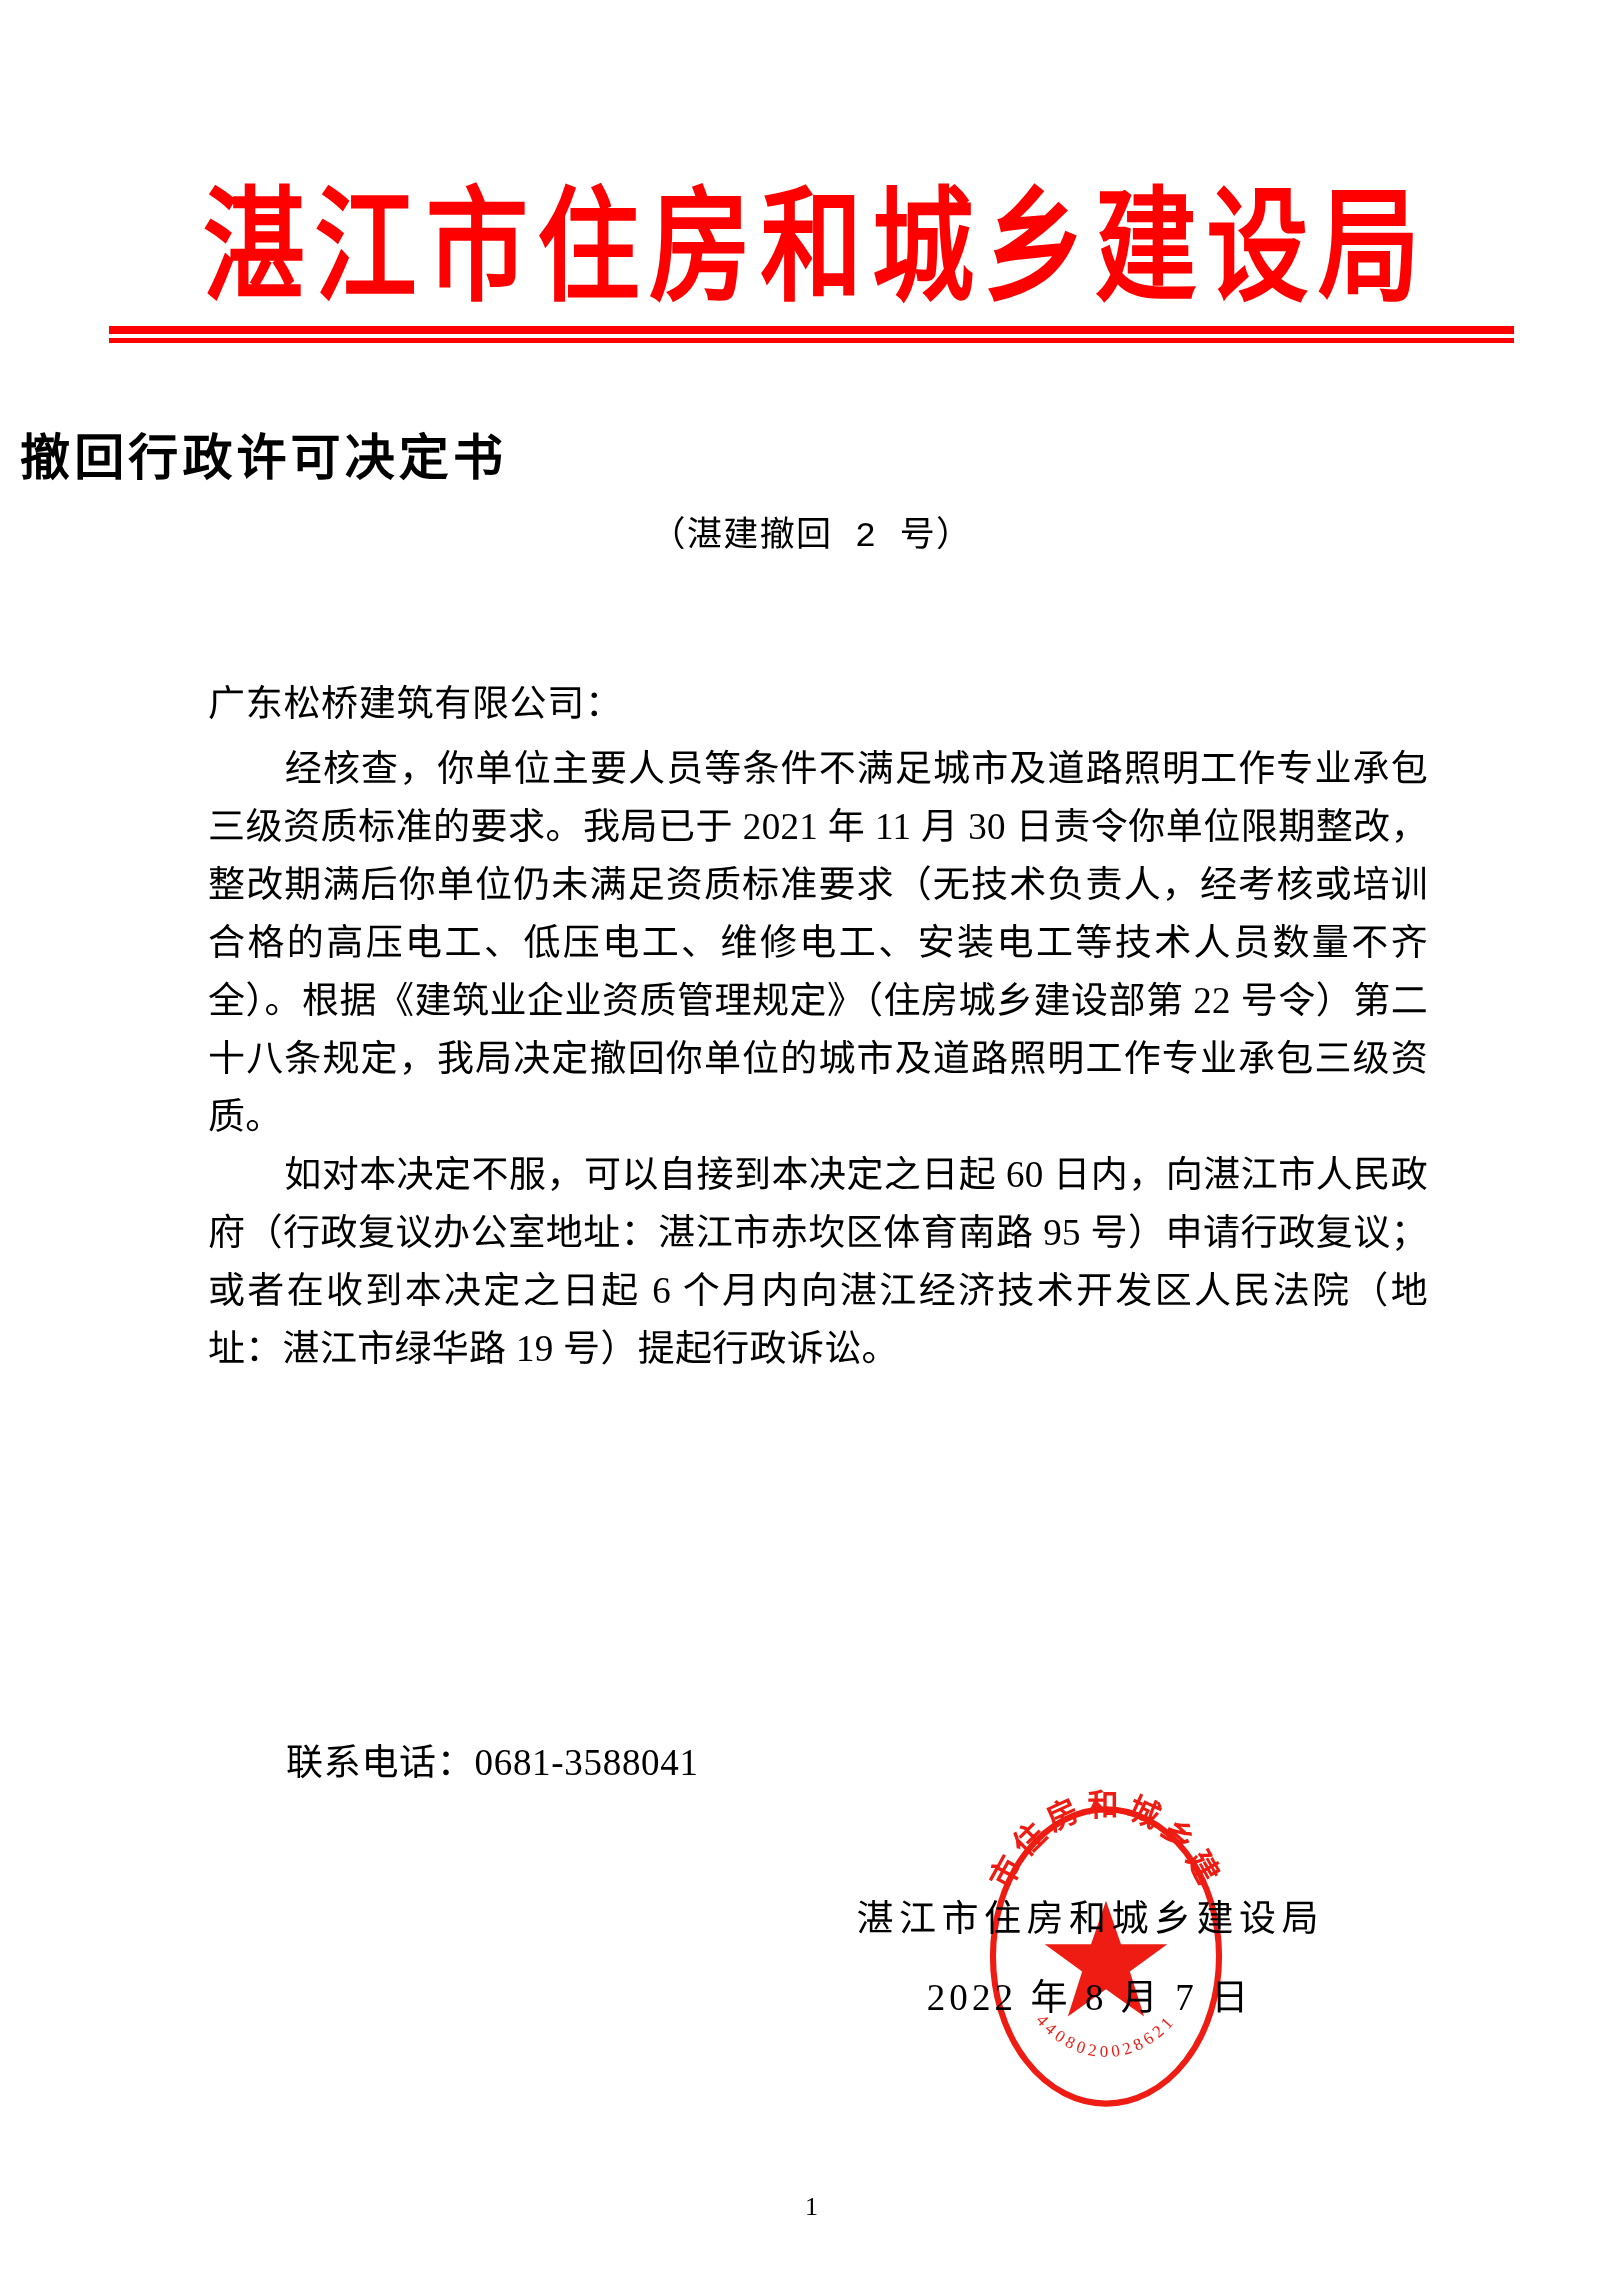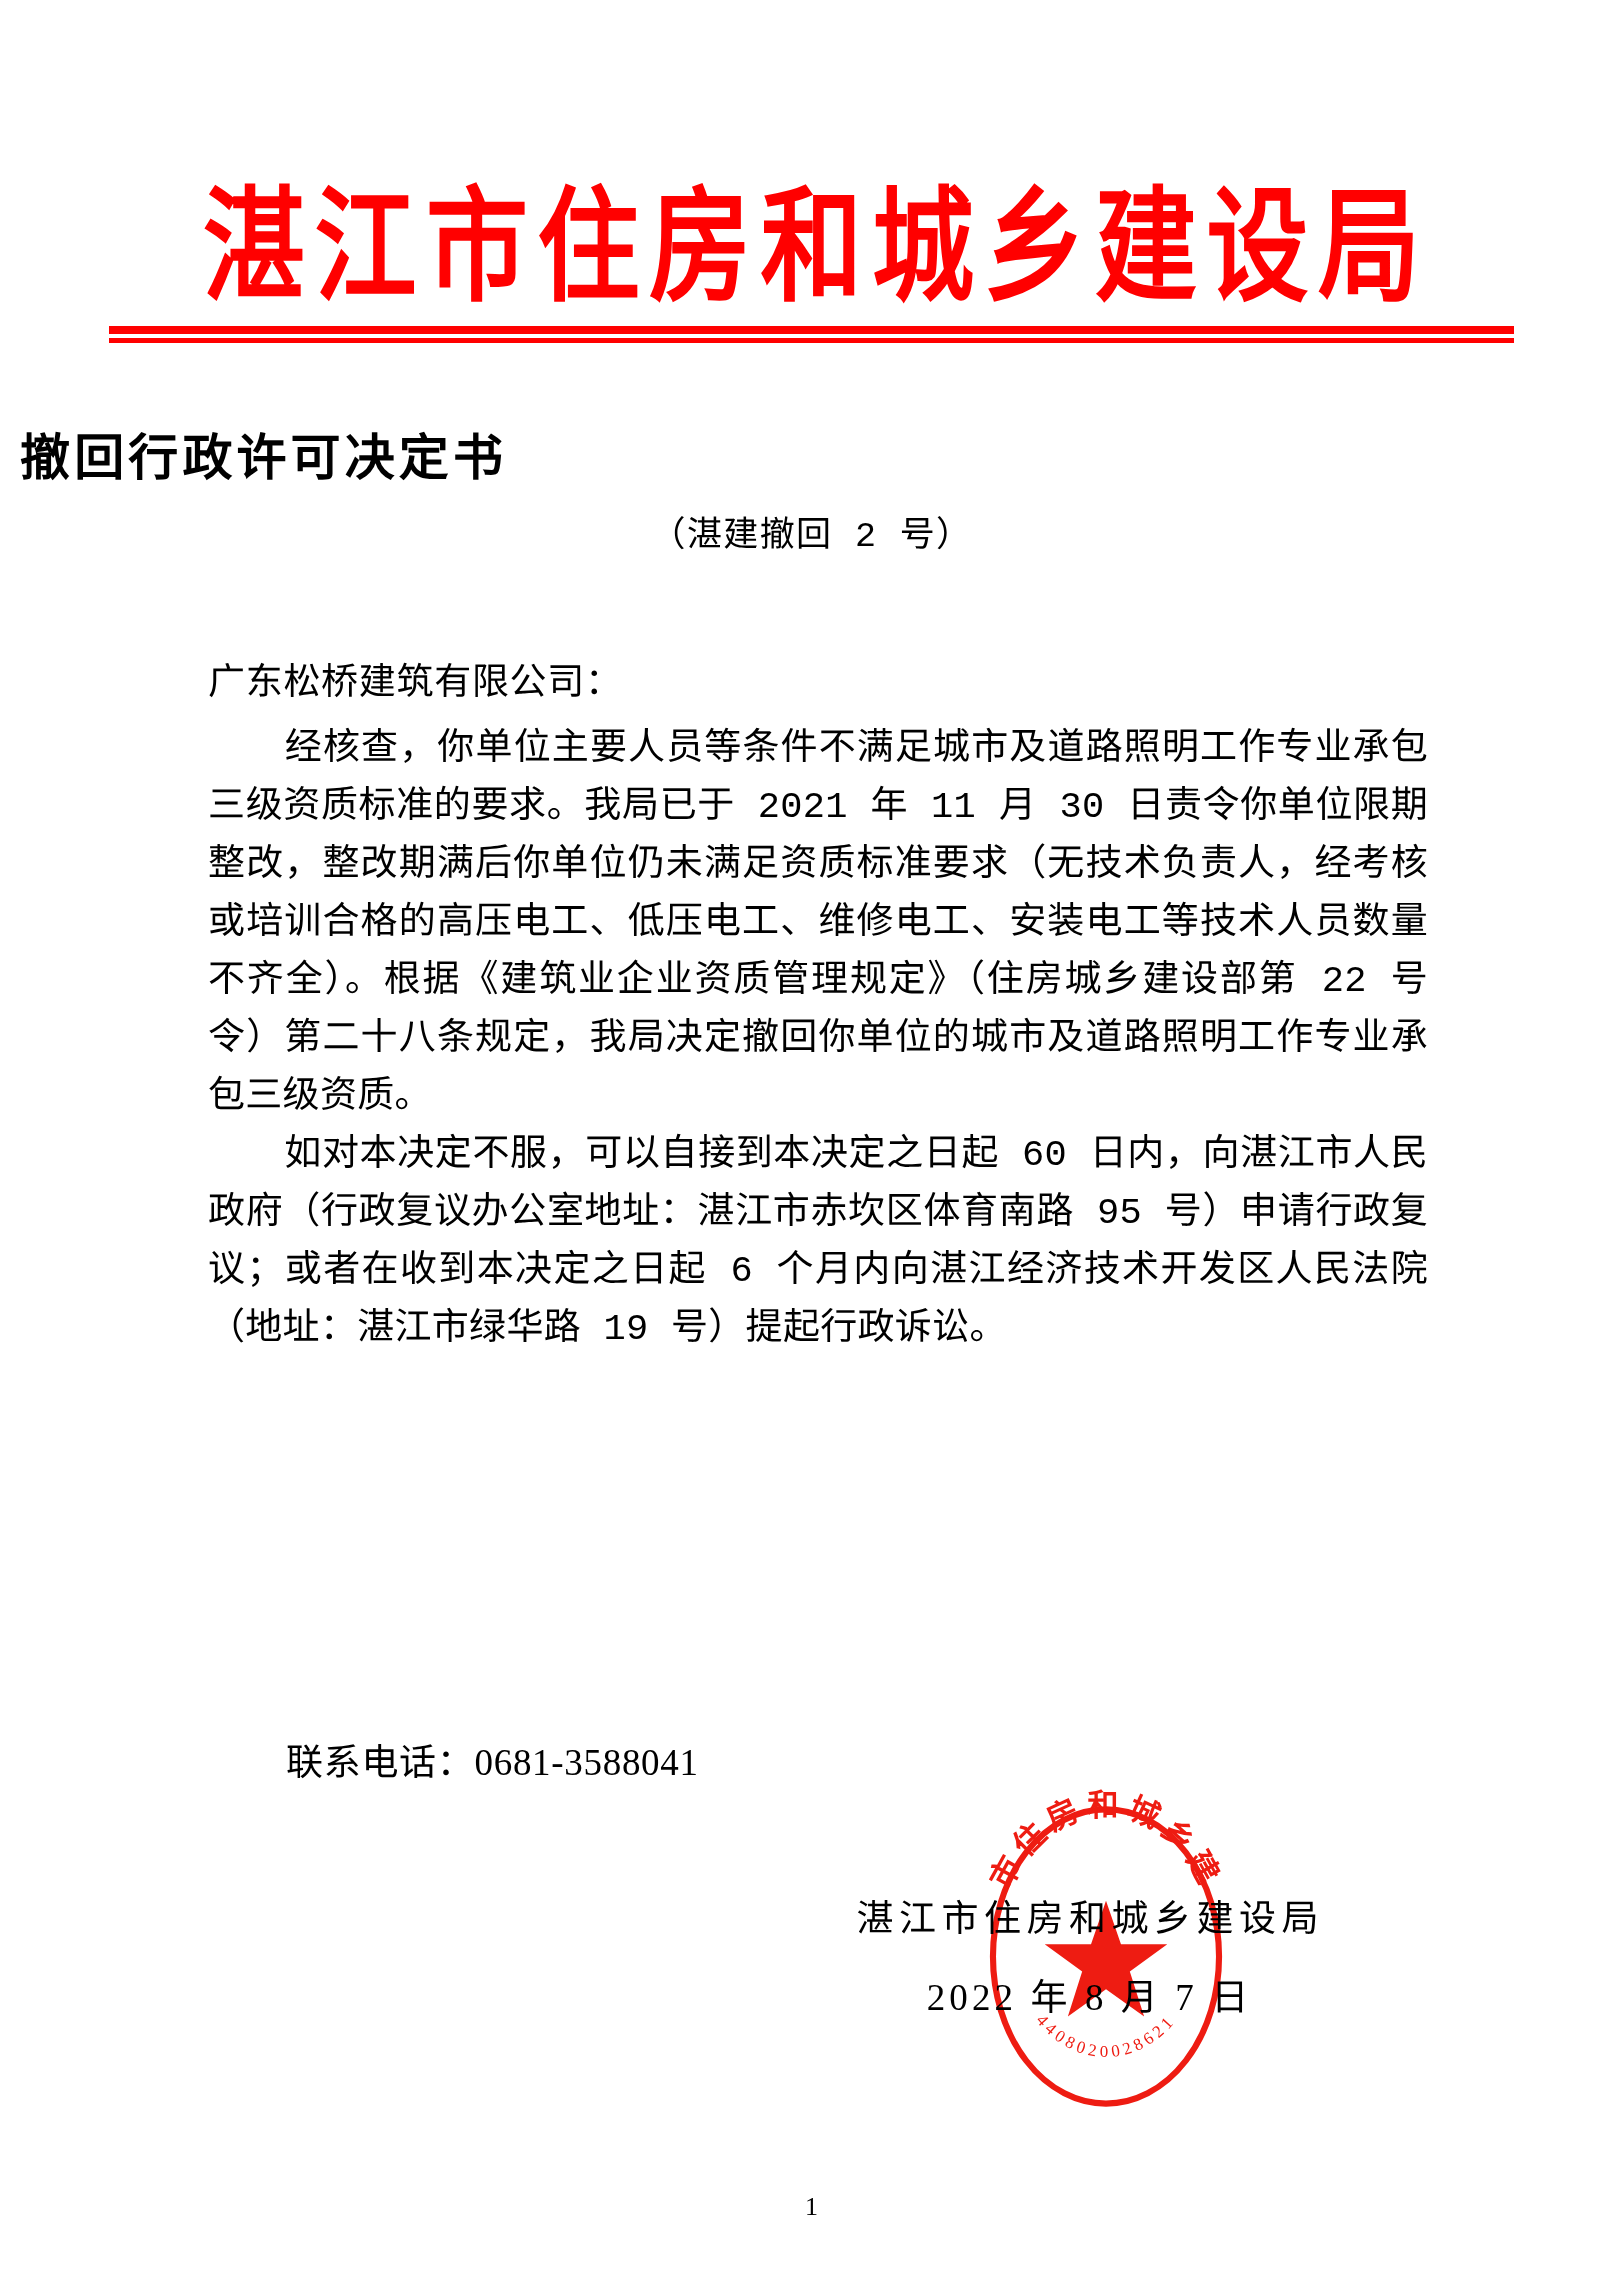--- a/index.html
+++ b/index.html
@@ -98,10 +98,9 @@
   
   .body-block {
     position: absolute;
-    top: 648px;
+    top: 668px;
     left: 208px;
     width: 1220px;
-    font-family: Liberation Mono, monospace;
   }
 
   .addressee {

